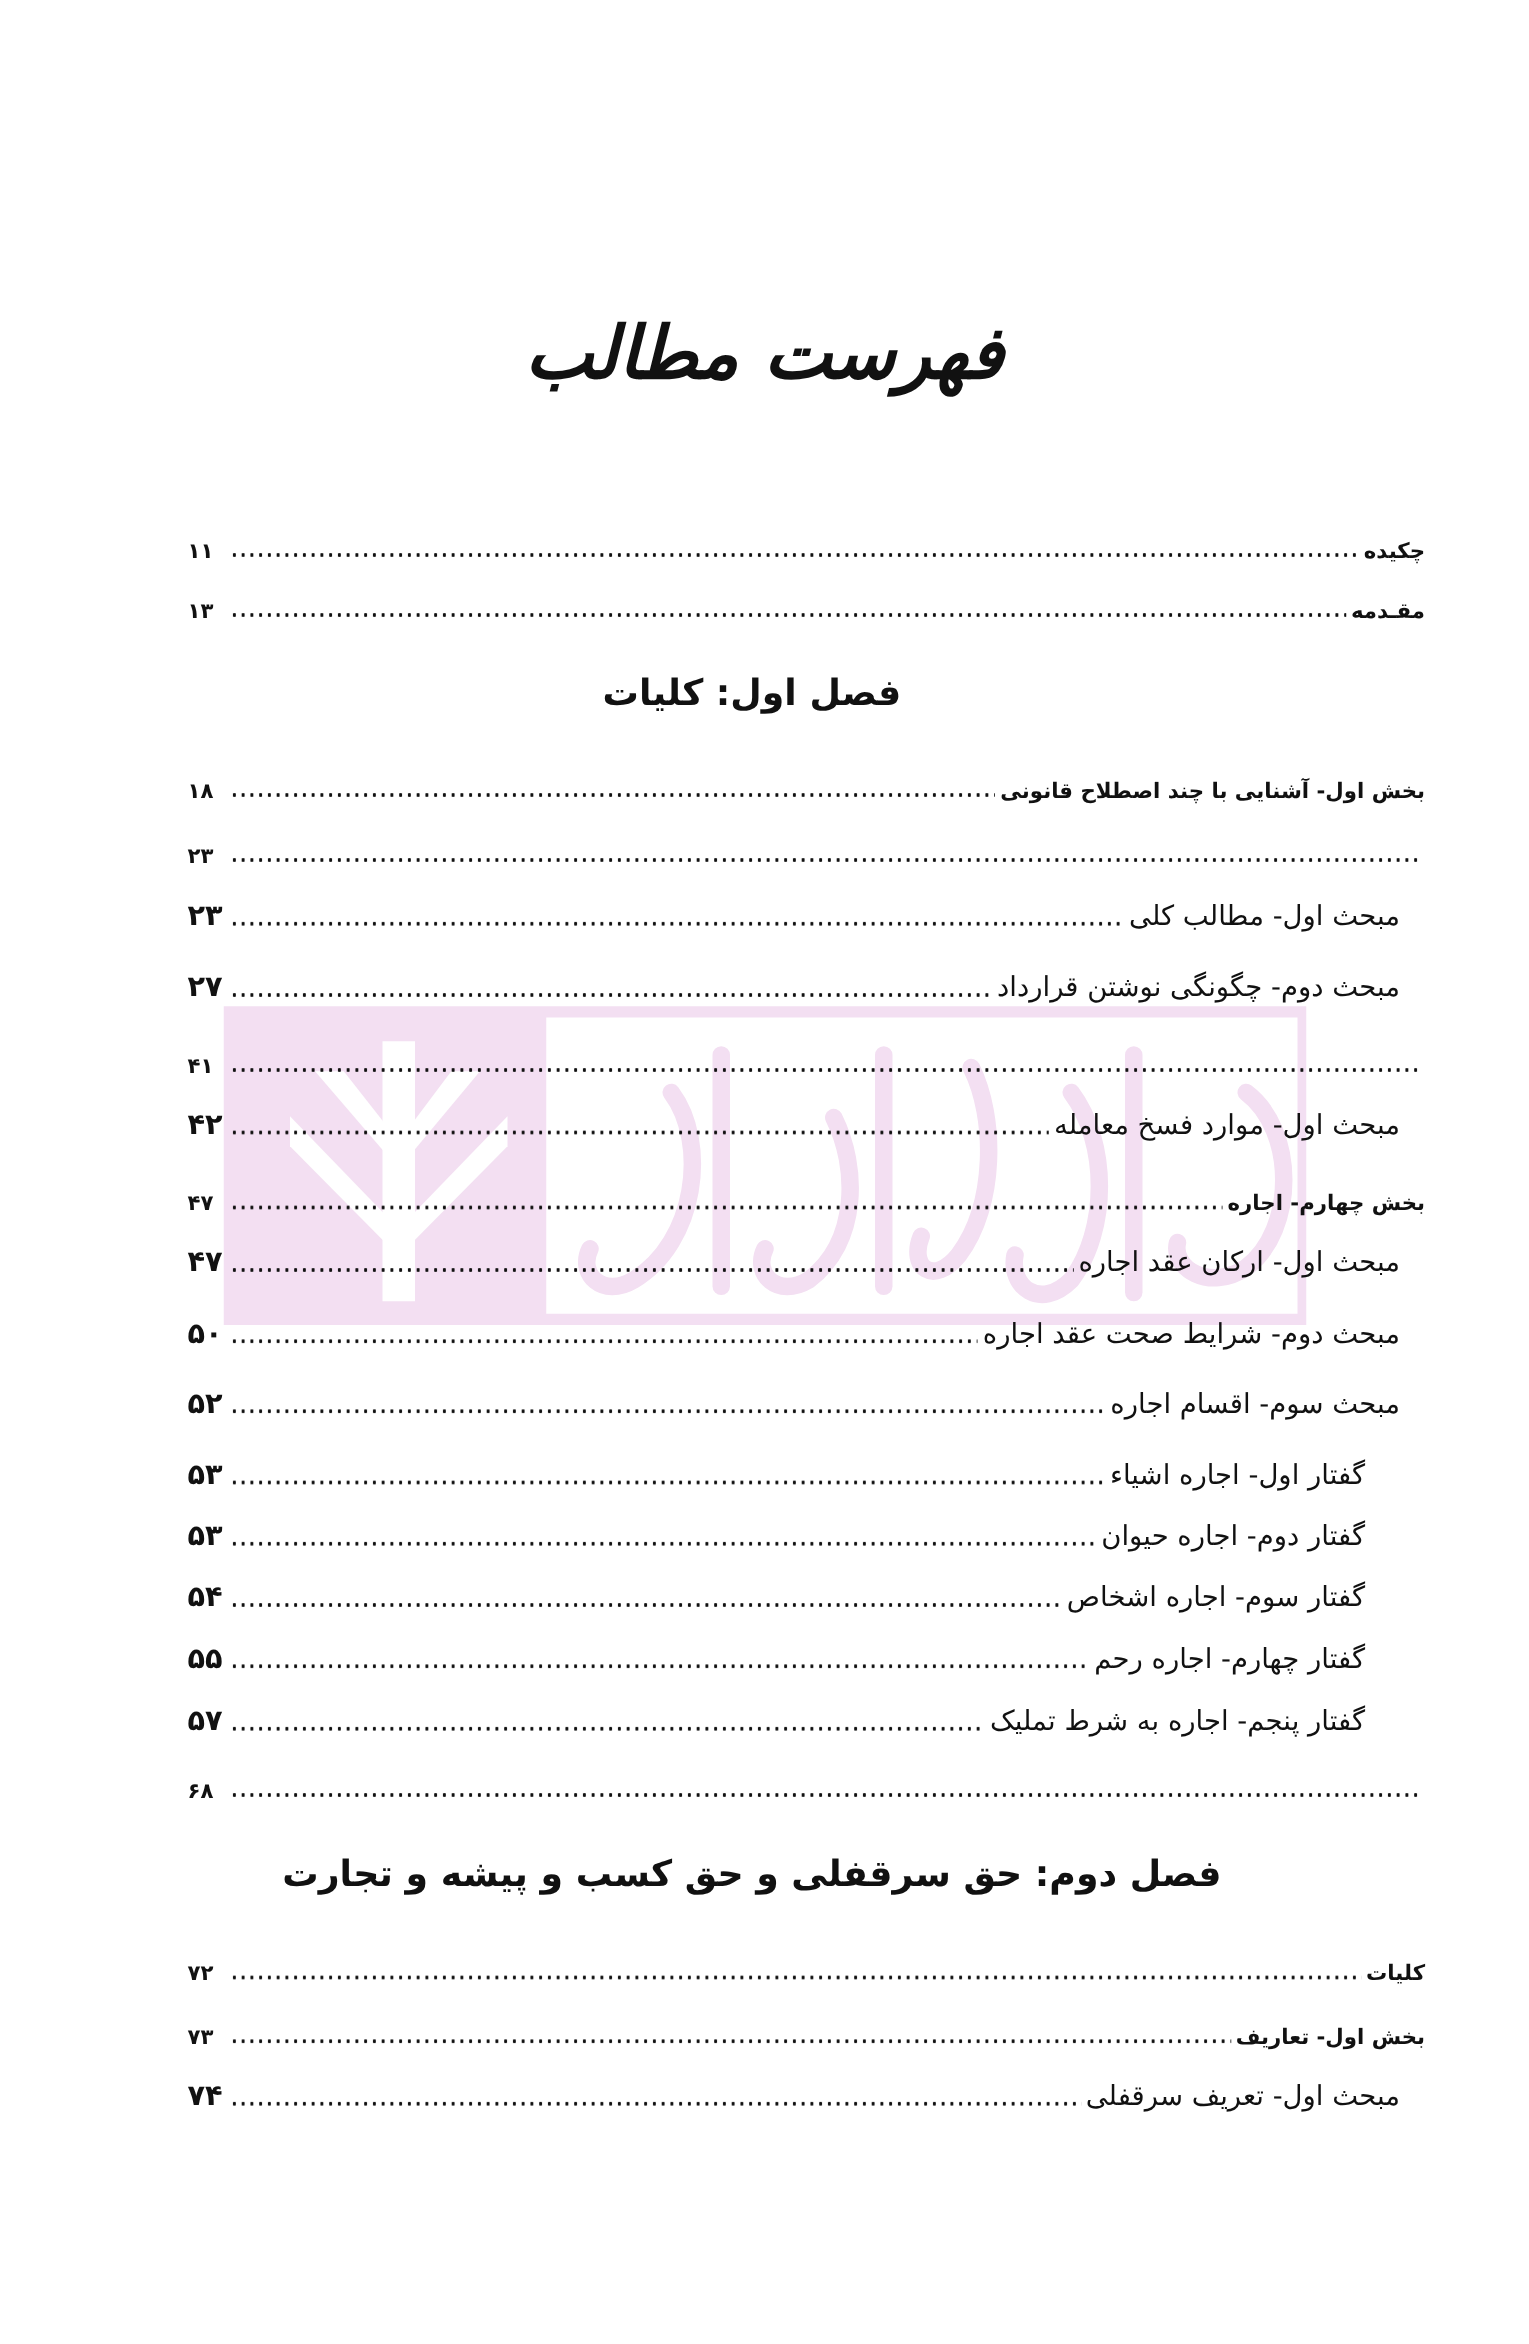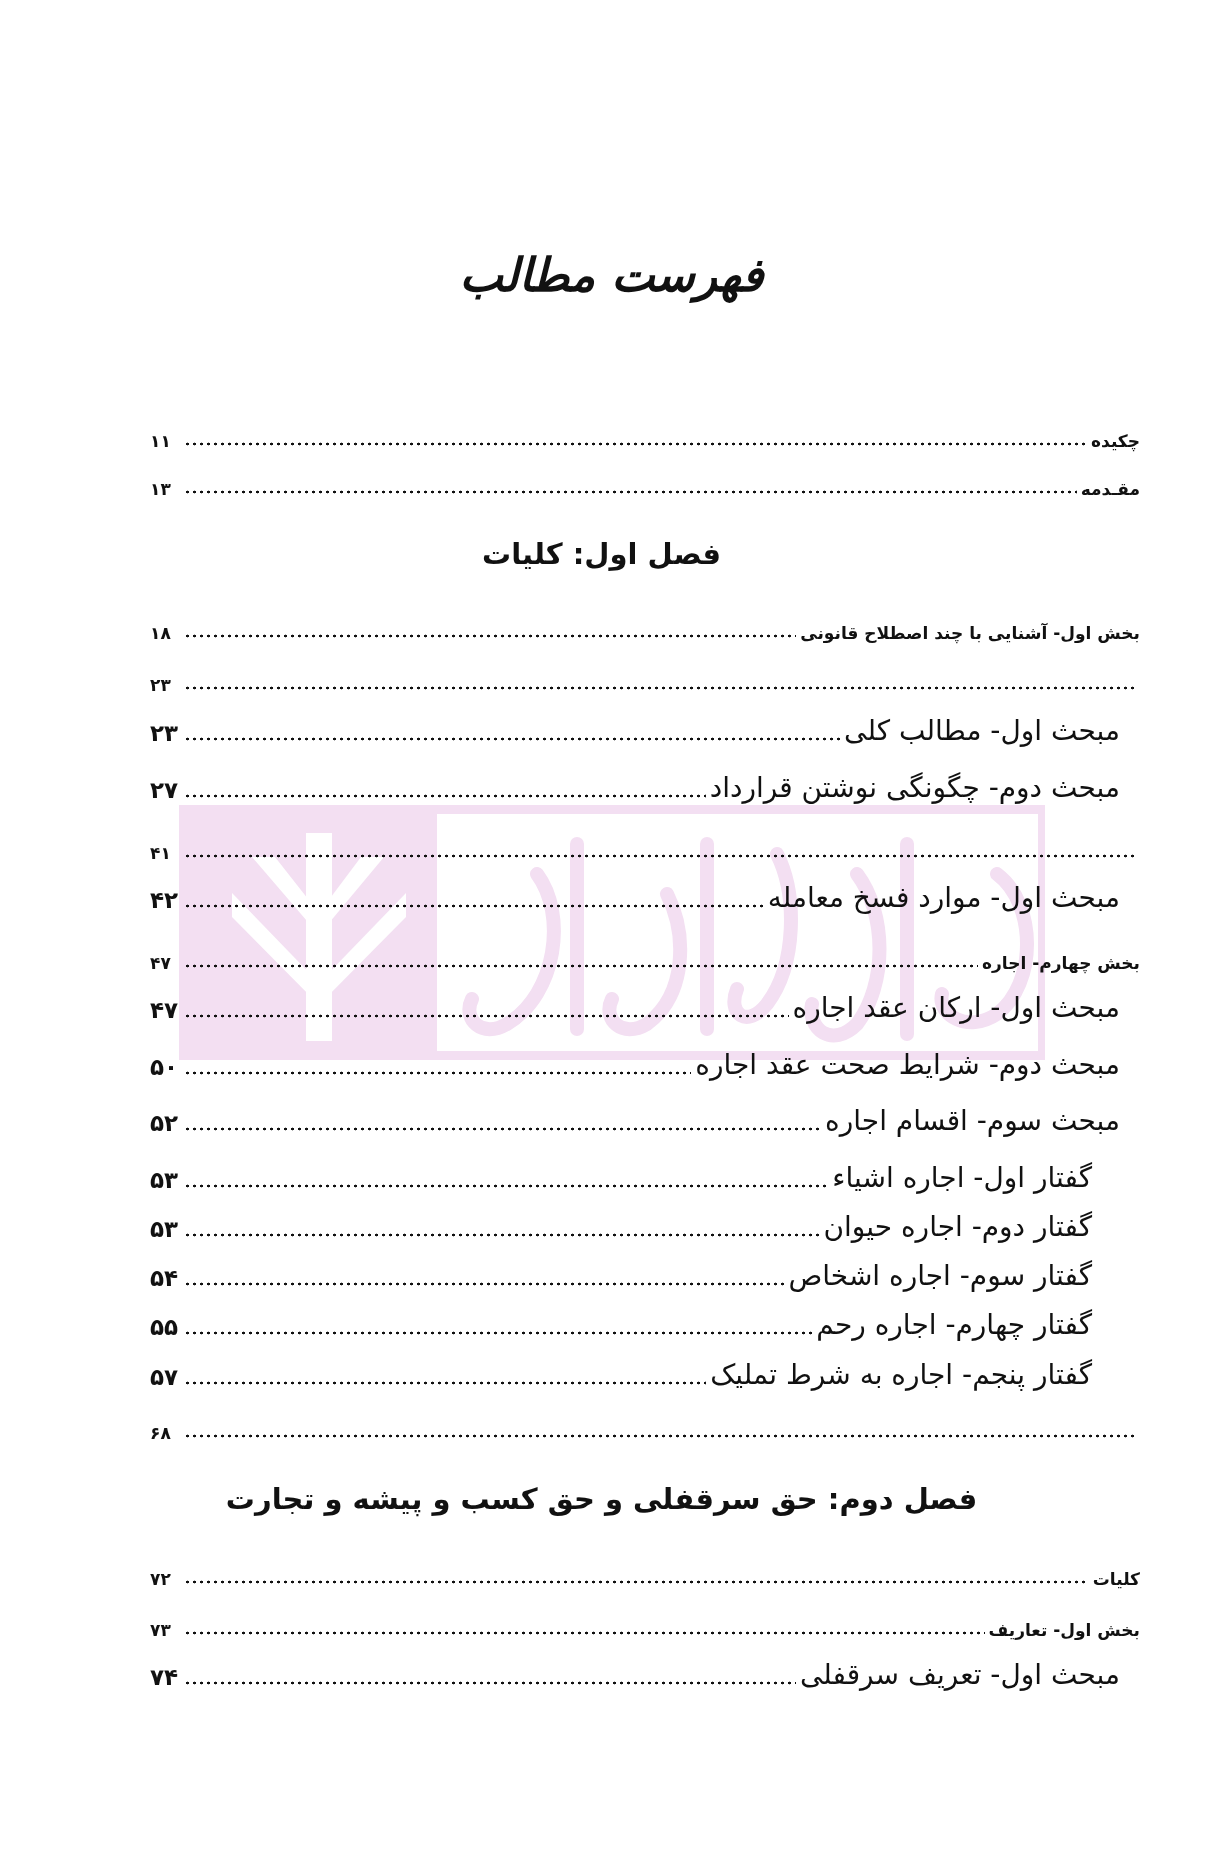--- a/index.html
+++ b/index.html
@@ -15,7 +15,7 @@
   .wm-text { position:absolute; left:0; top:0; width:100%; height:100%; }
 
   .title { position:absolute; left:0; width:1223px; top:248px; text-align:center;
-           font-family:"DejaVu Serif", serif; font-size:46px; font-weight:bold; font-style:italic;
+           font-family:"DejaVu Serif", serif; font-size:58px; font-weight:bold; font-style:italic;
            direction:rtl; z-index:2; letter-spacing:-1px; }
 
   .heading { position:absolute; left:0; width:1223px; text-align:center; direction:rtl;

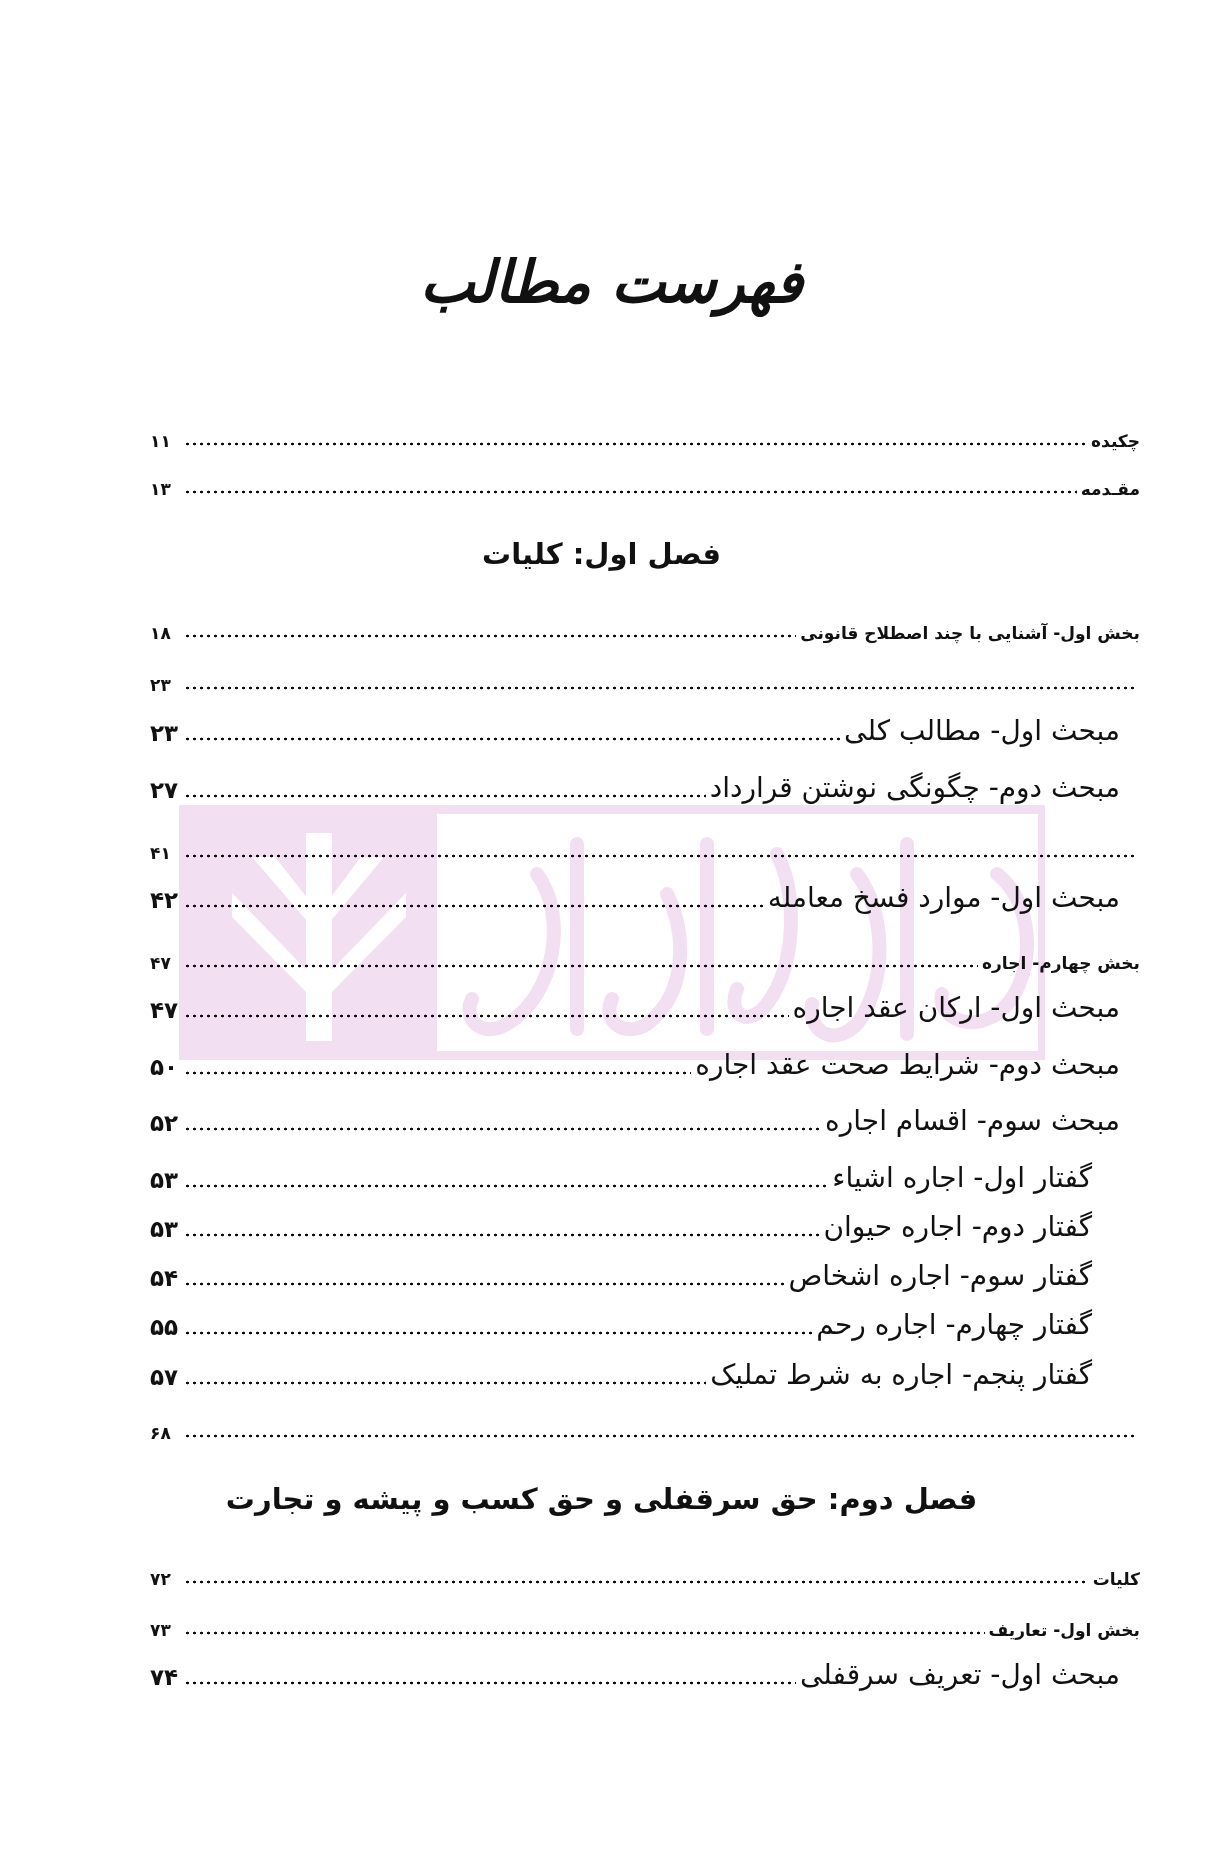--- a/index.html
+++ b/index.html
@@ -30,7 +30,7 @@
   .row .page-num { white-space:nowrap; direction:rtl; line-height:1; padding-bottom:2px; min-width:30px; text-align:left; }
 
   .lvl-bold .label, .lvl-bold .page-num { font-size:17px; font-weight:bold; }
-  .lvl-sub .label, .lvl-sub .page-num { font-size:28px; }
+  .lvl-sub .label, .lvl-sub .page-num { font-size:22px; }
   .lvl-sub .page-num { font-size:23px; font-weight:bold; }
   .lvl-sub { width:985px; }
   .lvl-sub .label { margin-right:-2px; }

